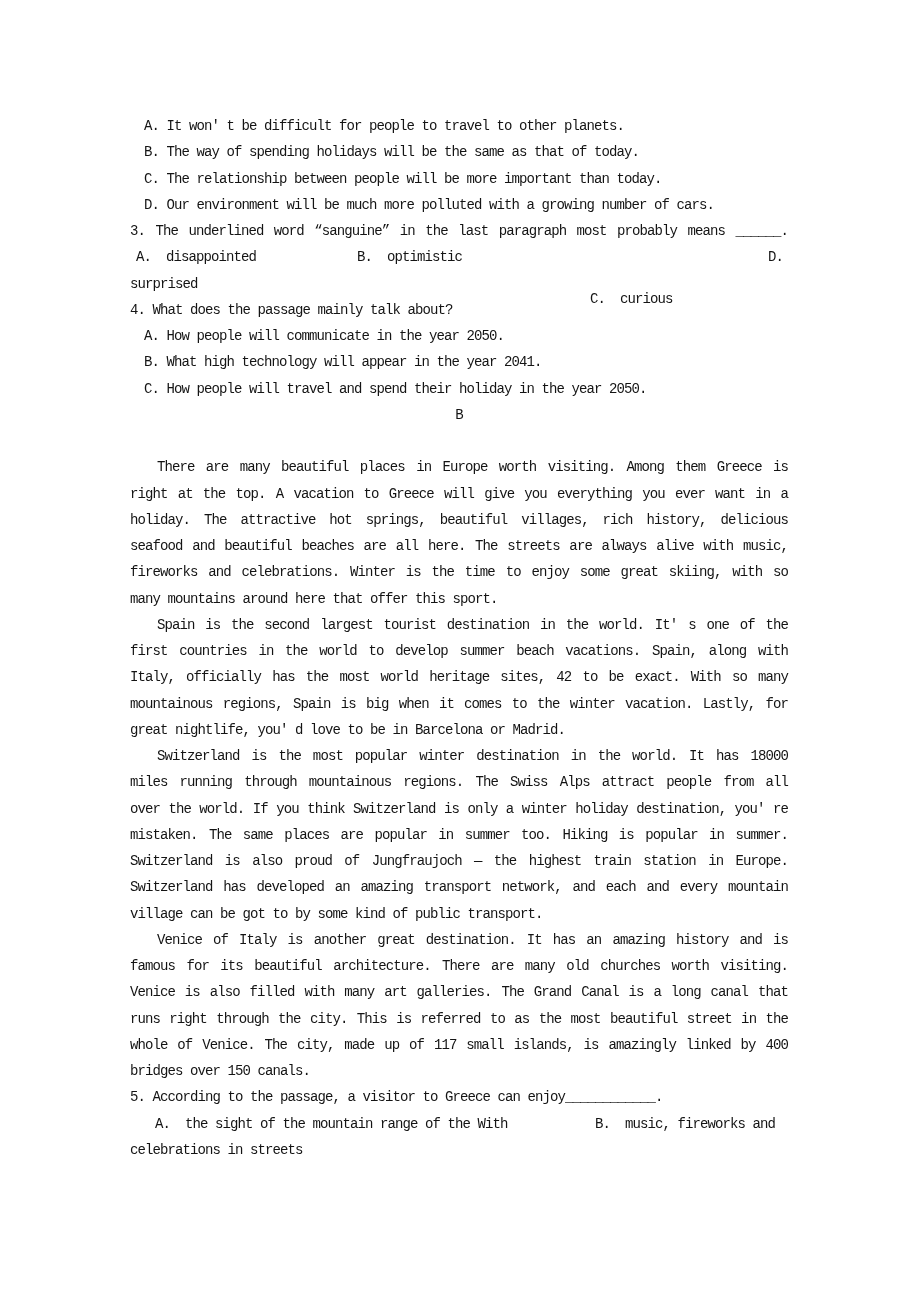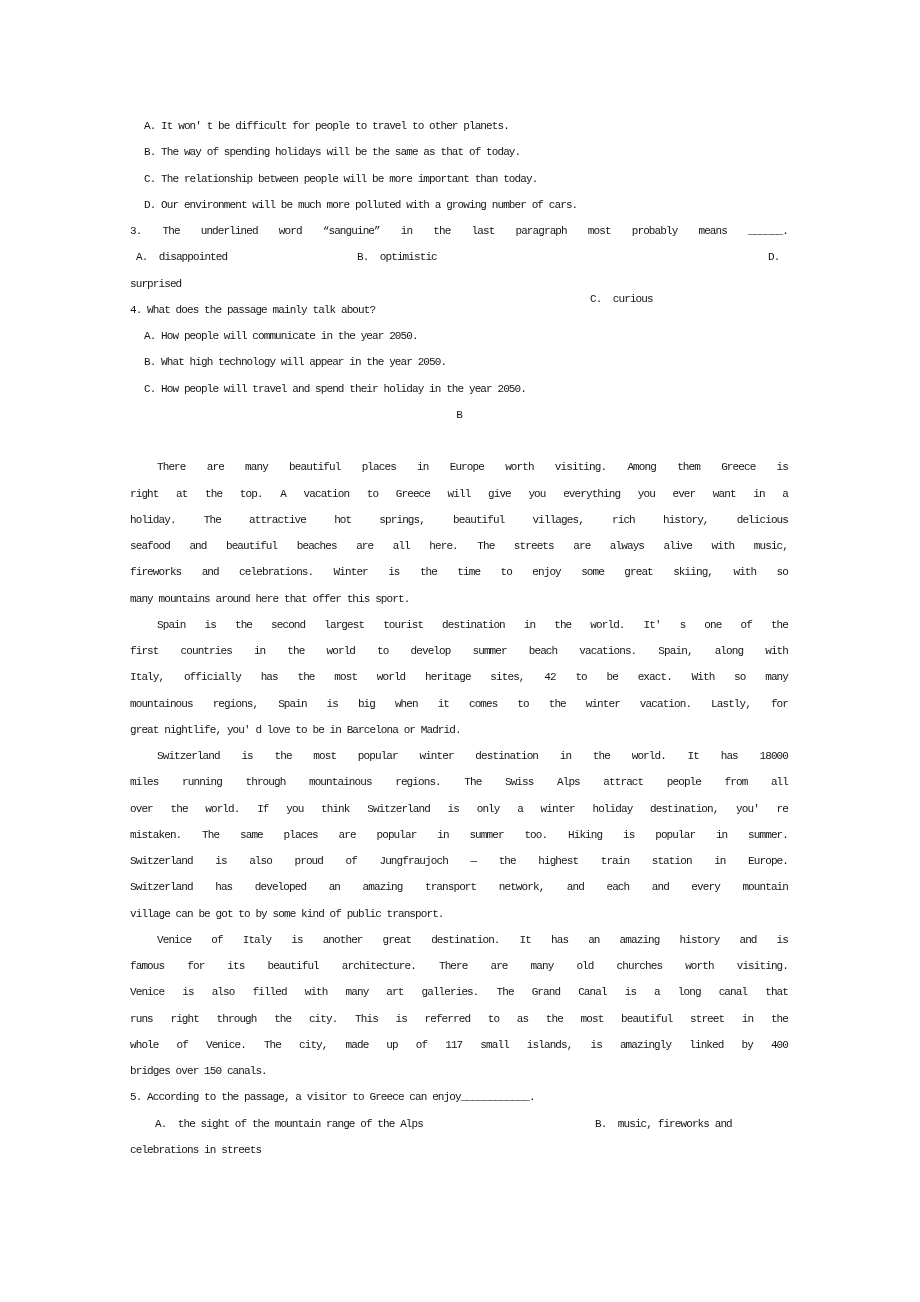--- a/index.html
+++ b/index.html
@@ -9,7 +9,7 @@
     margin:0 auto;
     background:#ffffff;
     font-family:"Liberation Mono","DejaVu Sans Mono",monospace;
-    font-size:11px;
+    font-size:14px;
     letter-spacing:-0.9px;
     color:#141414;
     overflow:hidden;

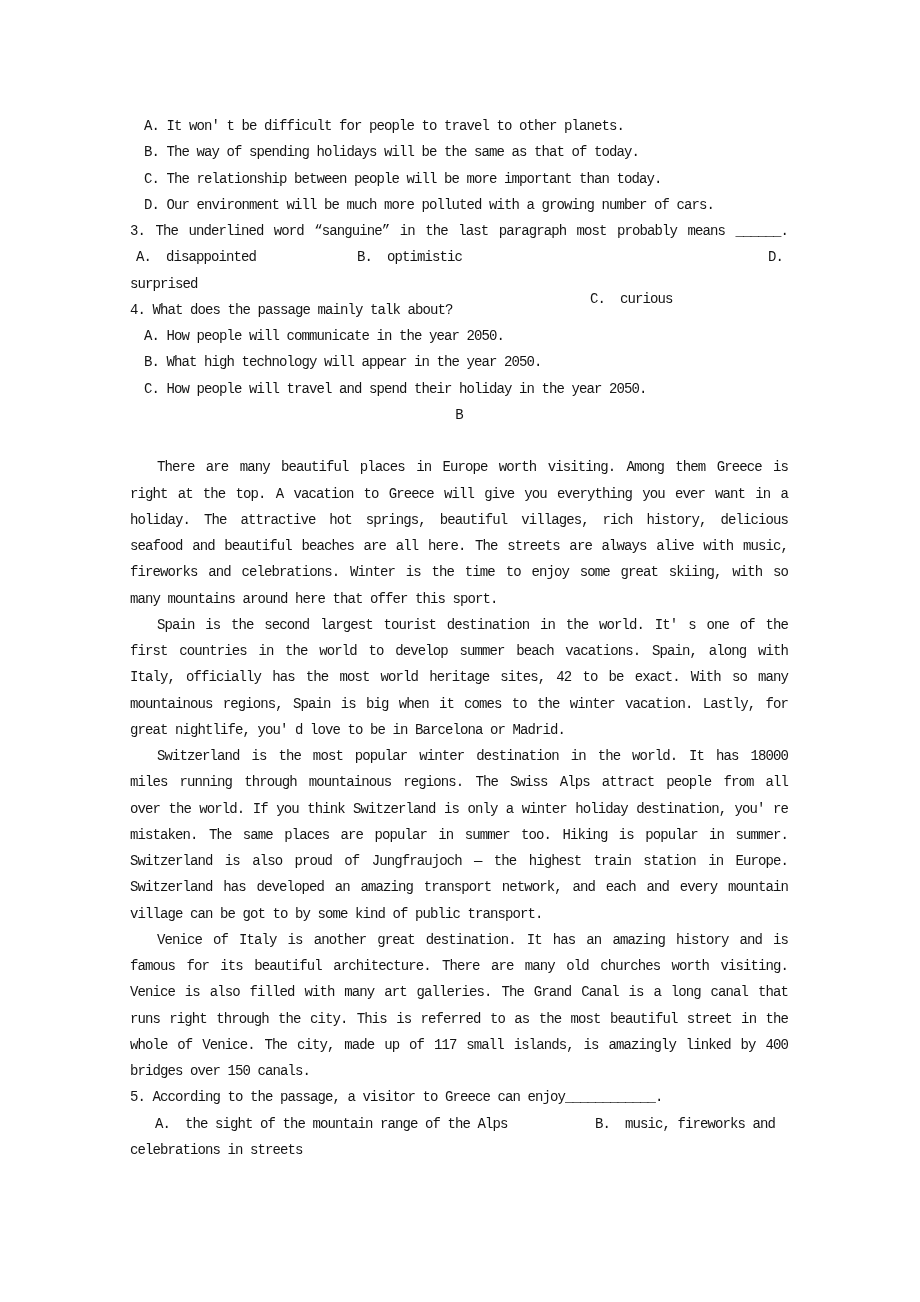--- a/index.html
+++ b/index.html
@@ -50,7 +50,7 @@
       <div class="line">surprised</div>
       <div class="line">4. What does the passage mainly talk about?</div>
       <div class="line opt">A. How people will communicate in the year 2050.</div>
-      <div class="line opt">B. What high technology will appear in the year 2050.</div>
+      <div class="line opt">B. What high technology will appear in the year 2041.</div>
       <div class="line opt">C. How people will travel and spend their holiday in the year 2050.</div>
       <div class="line center">B</div>
       <div class="line"></div>

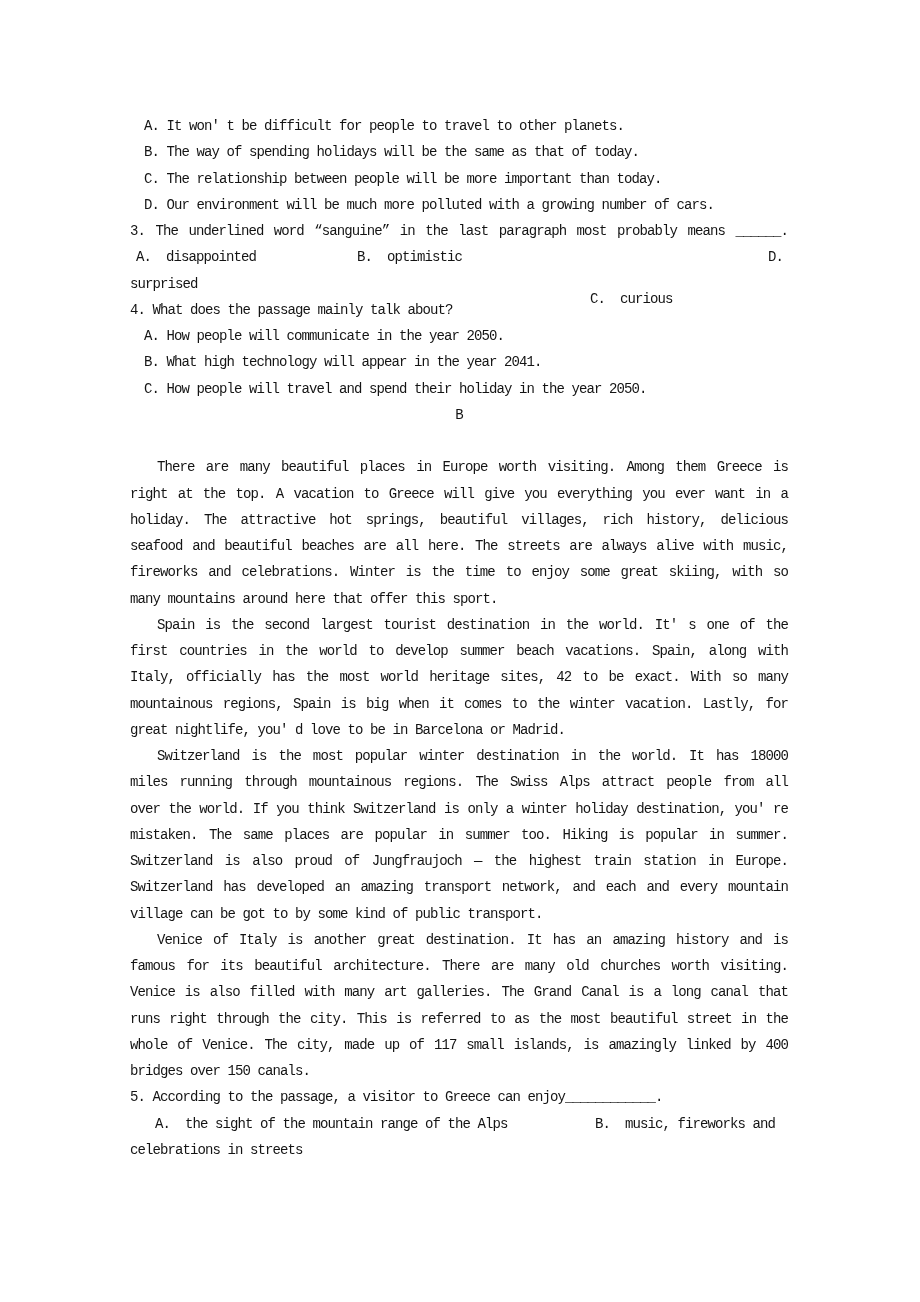--- a/index.html
+++ b/index.html
@@ -80,7 +80,7 @@
       <div class="line">bridges over 150 canals.</div>
       <div class="line">5. According to the passage, a visitor to Greece can enjoy____________.</div>
       <div class="line cols">
-        <span class="col-item" style="left: 25px;">A.  the sight of the mountain range of the Alps</span>
+        <span class="col-item" style="left: 25px;">A.  the sight of the mountain range of the With</span>
         <span class="col-item" style="left: 465px;">B.  music, fireworks and</span>
       </div>
       <div class="line">celebrations in streets</div>

